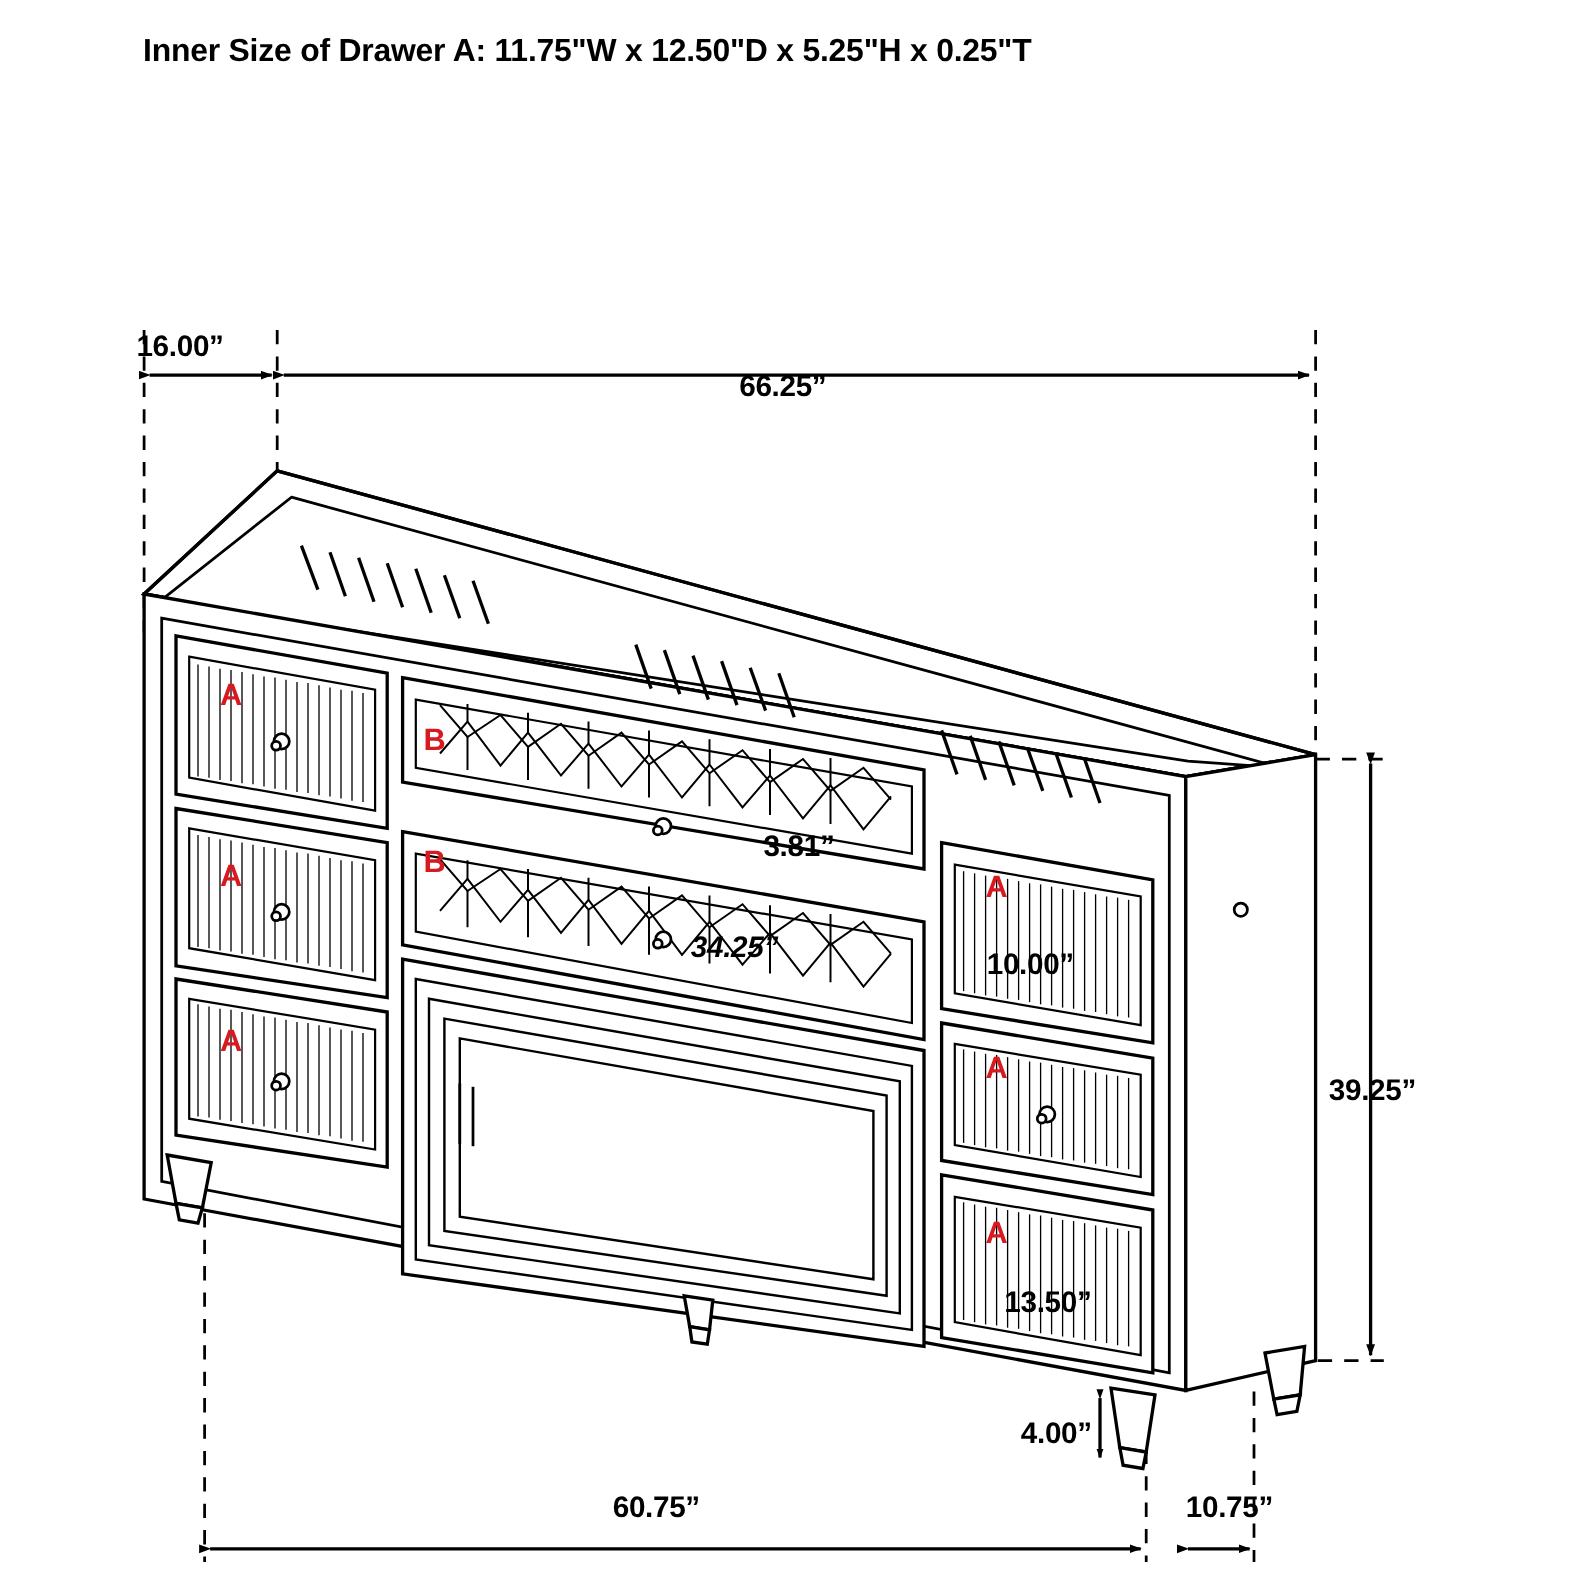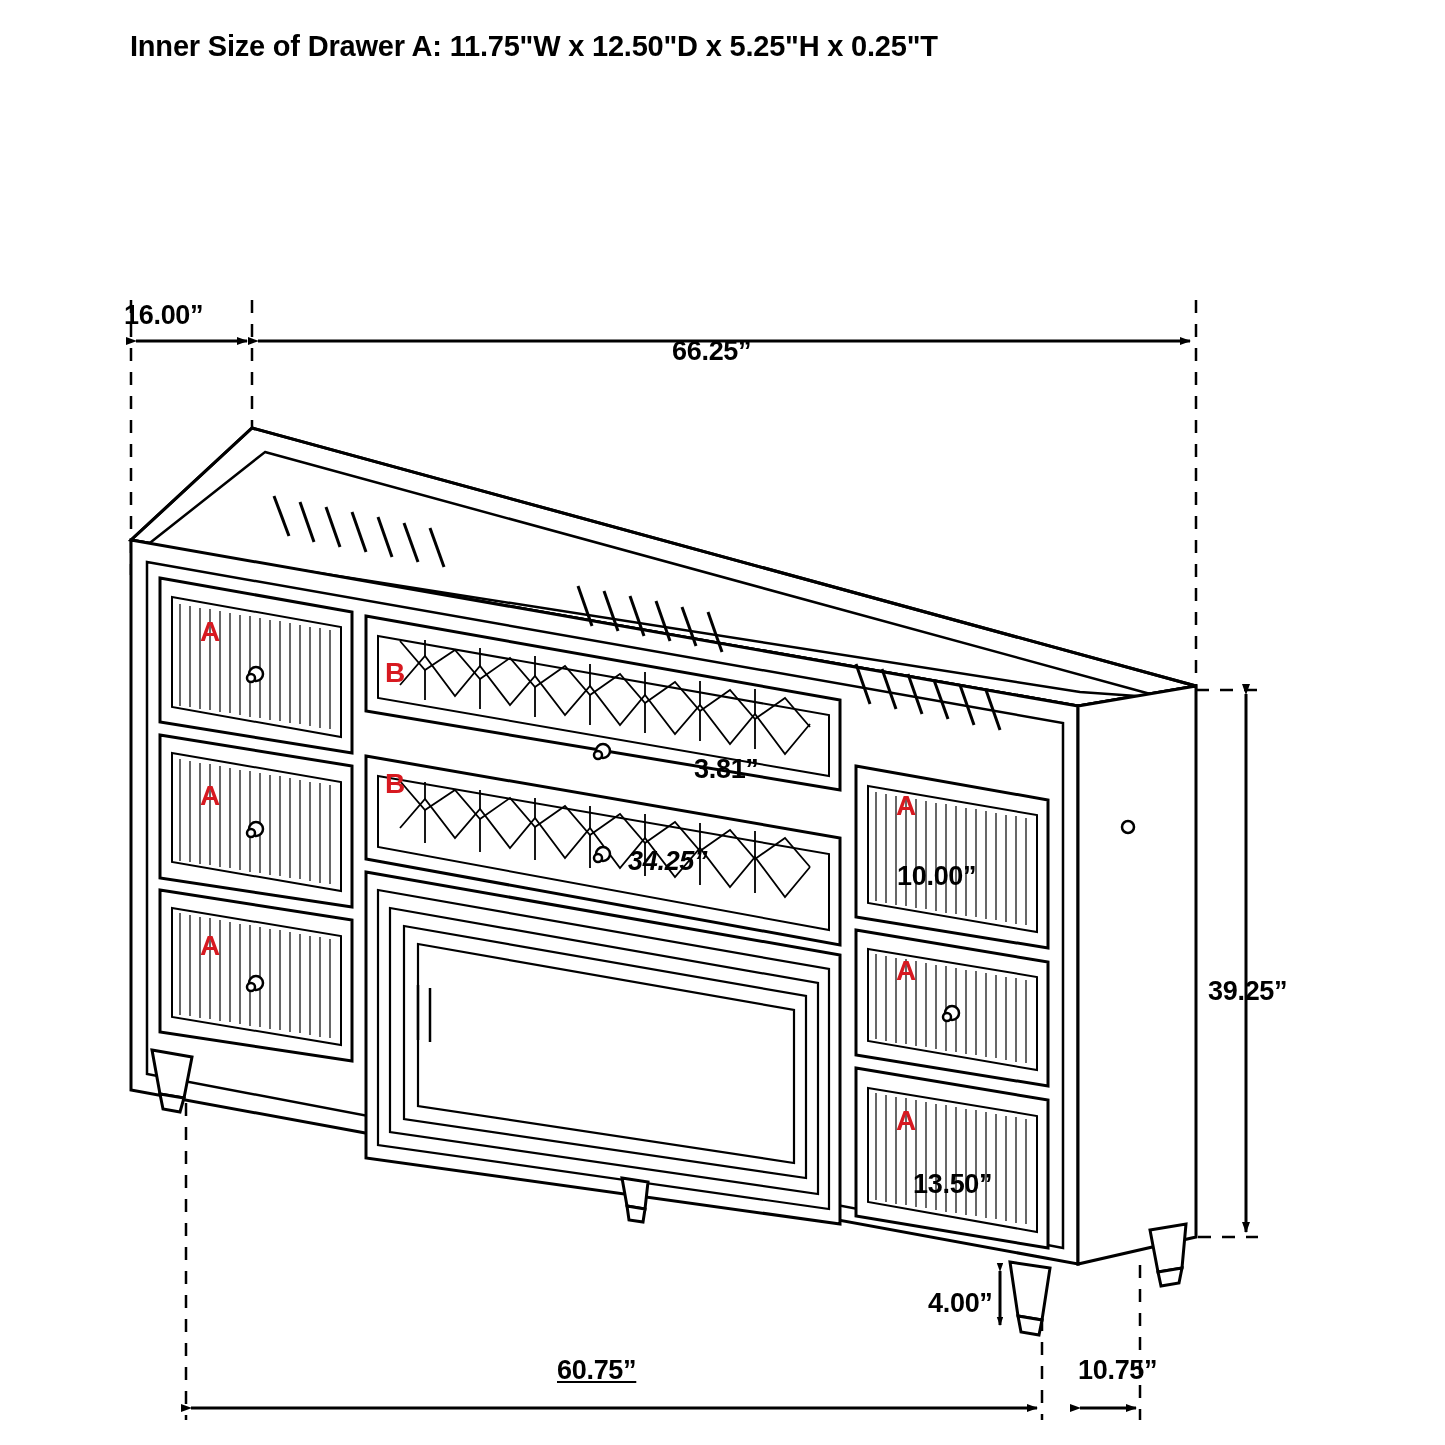--- a/index.html
+++ b/index.html
@@ -367,7 +367,7 @@
   <div class="dim-label" style="left:913px; top:1131px;margin-top:38px;">13.50”</div>
   <div class="dim-label" style="left:1208px; top:948px;margin-top:28px;">39.25”</div>
   <div class="dim-label" style="left:928px; top:1288px;">4.00”</div>
-  <div class="dim-label" style="left:557px; top:1355px;text-decoration:underline;">60.75”</div>
+  <div class="dim-label" style="left:557px; top:1355px;">60.75”</div>
   <div class="dim-label" style="left:1078px; top:1355px;">10.75”</div>
 
   <div class="mark-label" style="left:200px; top:616px;">A</div>

